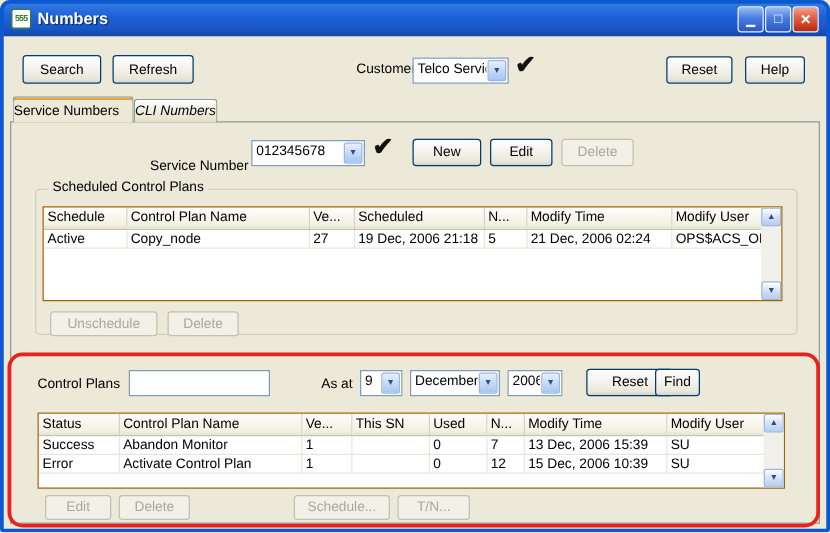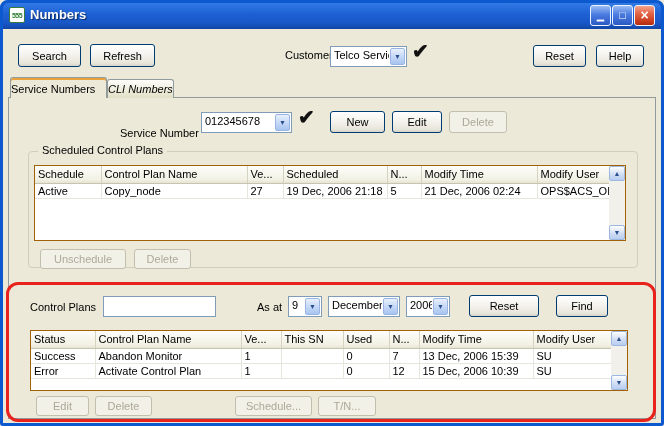--- a/index.html
+++ b/index.html
@@ -186,7 +186,7 @@
       </span>
   </div>
   <button class="xpbtn" style="left:469px;top:295px;width:70px;height:22px;z-index:5;">Reset</button>
-  <button class="xpbtn" style="left:556px;top:295px;width:52px;height:22px;z-index:5;">Find</button>
+  <button class="xpbtn" style="left:524px;top:295px;width:36px;height:22px;z-index:5;">Find</button>
 
   <div class="tablebox" style="left:30px;top:330px;width:598px;height:61px;z-index:5;">
     <table class="grid" style="width: 580px;">

